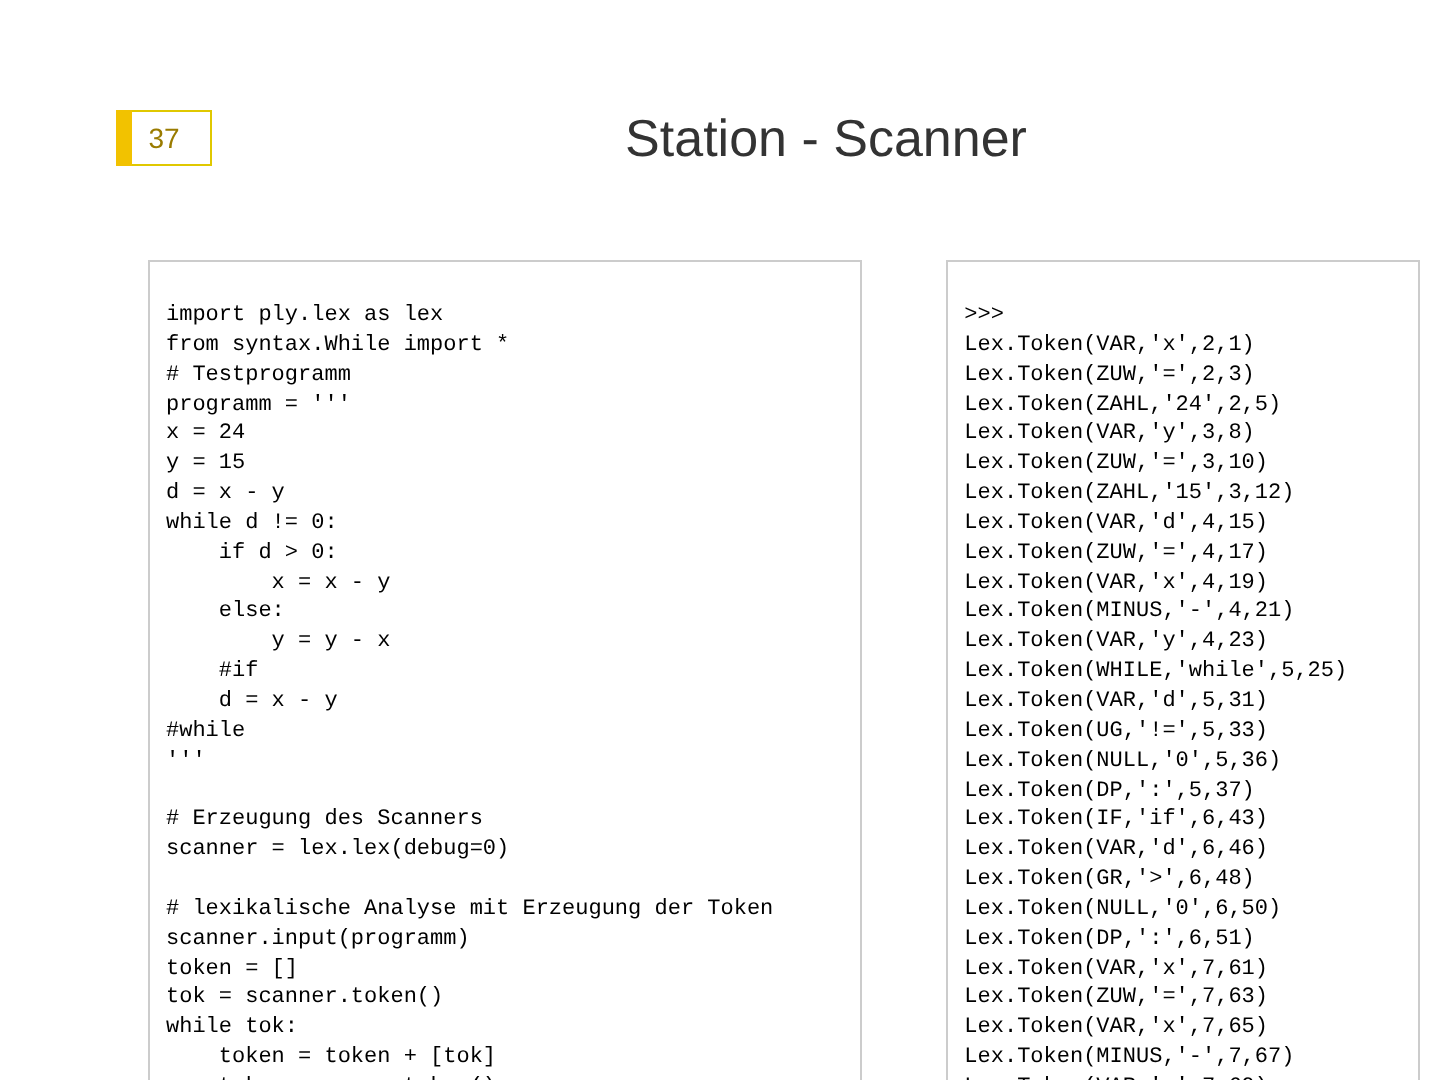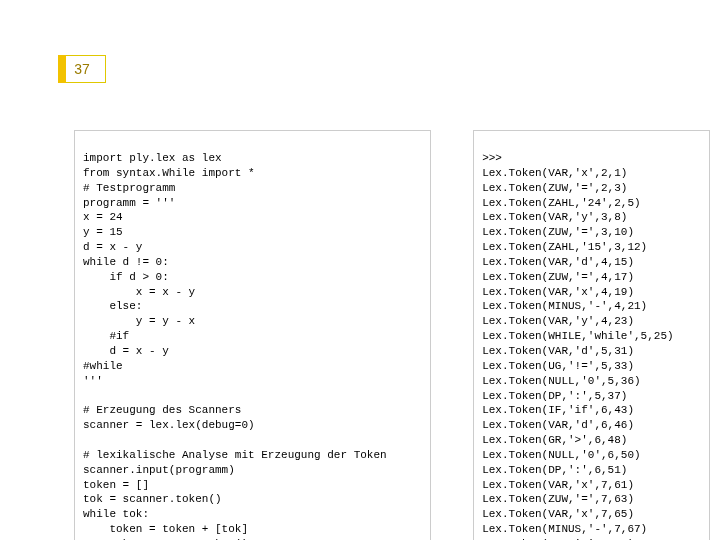--- a/index.html
+++ b/index.html
@@ -20,6 +20,7 @@
   <div class="num-box">
     <span>37</span>
   </div>
+  <div class="title">Station - Scanner</div>
 </div>
 
 <div class="body">

